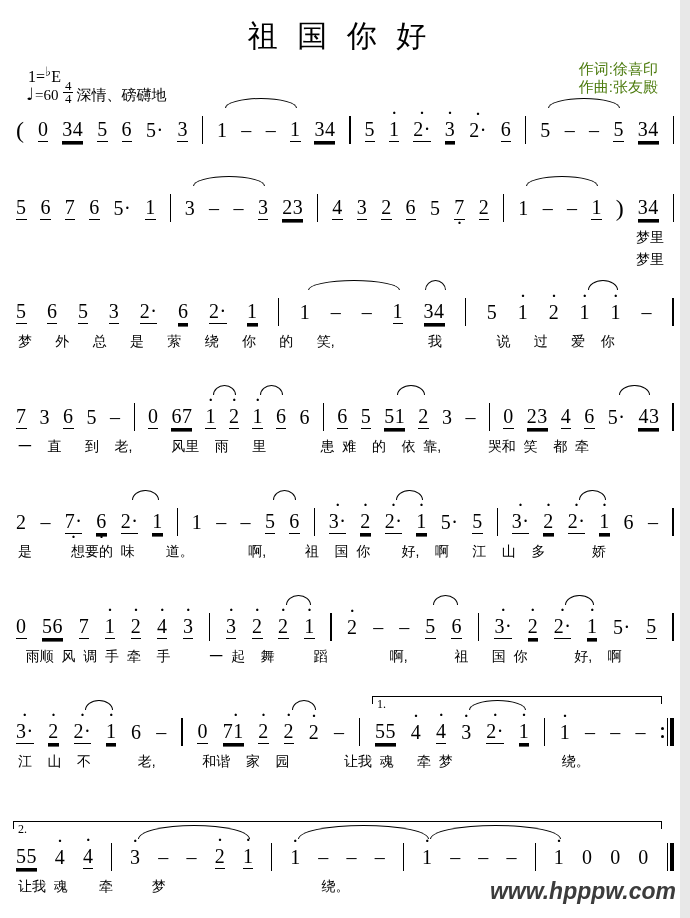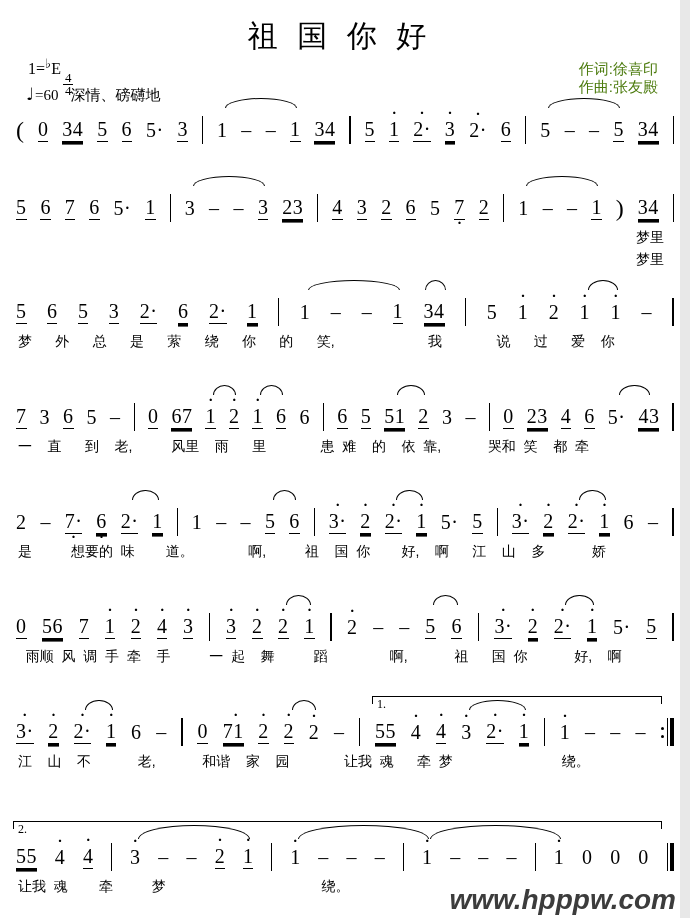--- a/index.html
+++ b/index.html
@@ -8,7 +8,7 @@
   
   .title{position:absolute;top:16px;left:0;width:100%;text-align:center;
          font-size:30px;letter-spacing:6px;font-family:"Liberation Serif",serif}
-  .keysig{position:absolute;left:28px;top:56px;font-size:16px}
+  .keysig{position:absolute;left:28px;top:64px;font-size:16px}
   .keysig .flat{font-family:"DejaVu Sans",sans-serif;font-size:13px;vertical-align:6px}
   .frac{display:inline-flex;flex-direction:column;text-align:center;vertical-align:-8px;
         margin-left:2px;font-size:13px;line-height:12px}

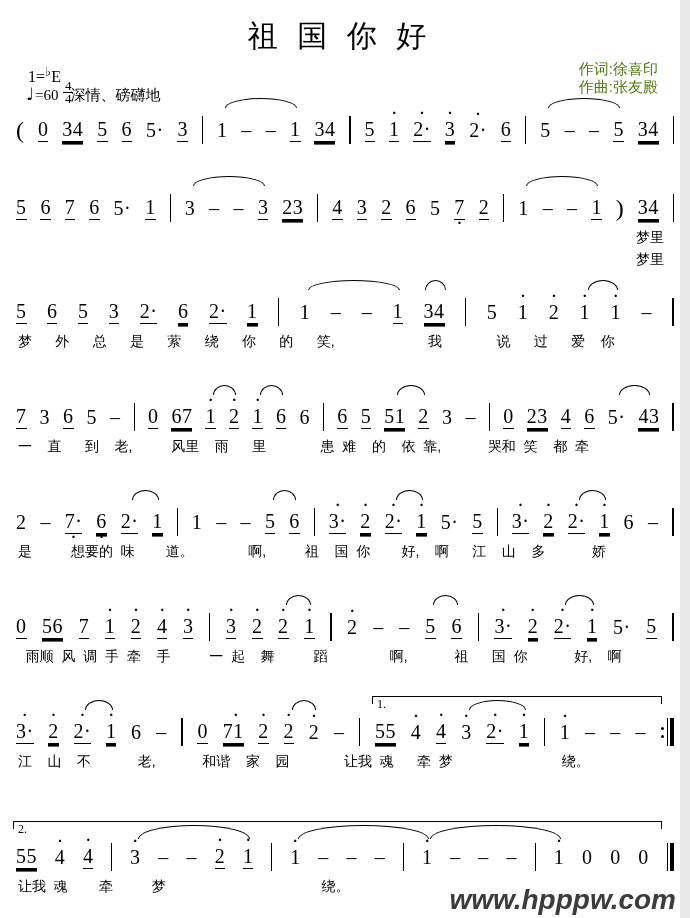--- a/index.html
+++ b/index.html
@@ -15,7 +15,7 @@
   .frac .fn{border-bottom:1px solid #000;padding:0 2px}
   .tempo{position:absolute;left:26px;top:84px;font-size:15px}
   .qnote{font-family:"DejaVu Sans",sans-serif;font-size:17px;margin-right:1px}
-  .expr{margin-left:12px;font-family:"Liberation Sans",sans-serif;font-size:15px}
+  .expr{margin-left:18px;font-family:"Liberation Sans",sans-serif;font-size:15px}
   .credits{position:absolute;right:22px;top:60px;font-size:15px;line-height:18px;
            font-family:"Liberation Sans",sans-serif;text-align:left}
   

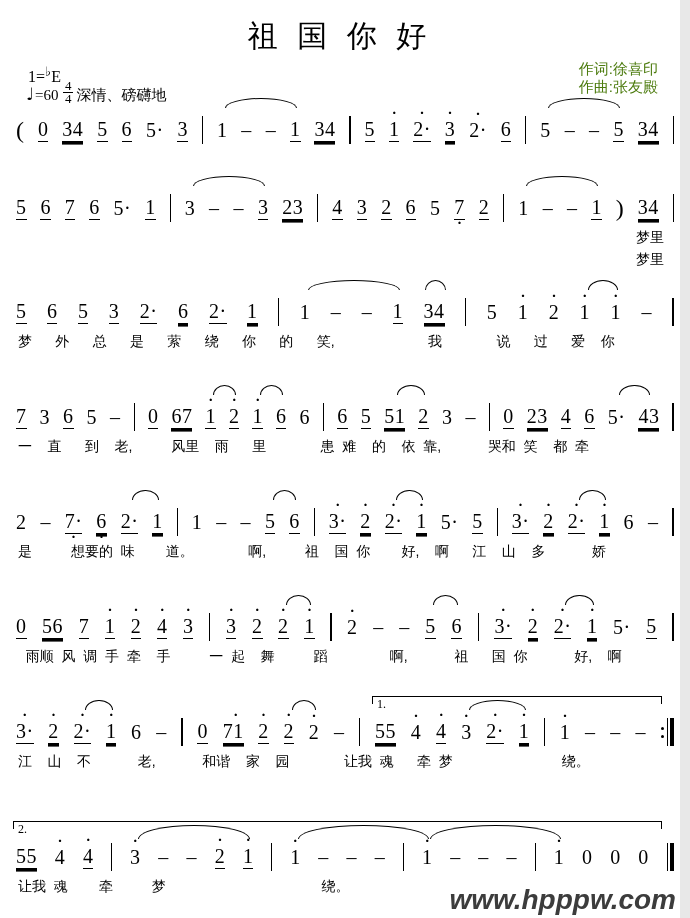--- a/index.html
+++ b/index.html
@@ -46,8 +46,8 @@
   .lyr{white-space:pre;font-size:14px;line-height:21px;padding:0 18px;margin-top:1px;
        font-family:"Liberation Sans",sans-serif}
   .lyr.right{text-align:right;padding-right:26px}
-  .watermark{position:absolute;right:4px;bottom:2px;font-family:"Liberation Sans",sans-serif;
-             font-weight:700;font-style:italic;font-size:28px}
+  .watermark{position:absolute;right:4px;bottom:13px;font-family:"Liberation Sans",sans-serif;
+             font-weight:700;font-style:italic;font-size:23px}
 </style>
 </head>
 <body>

